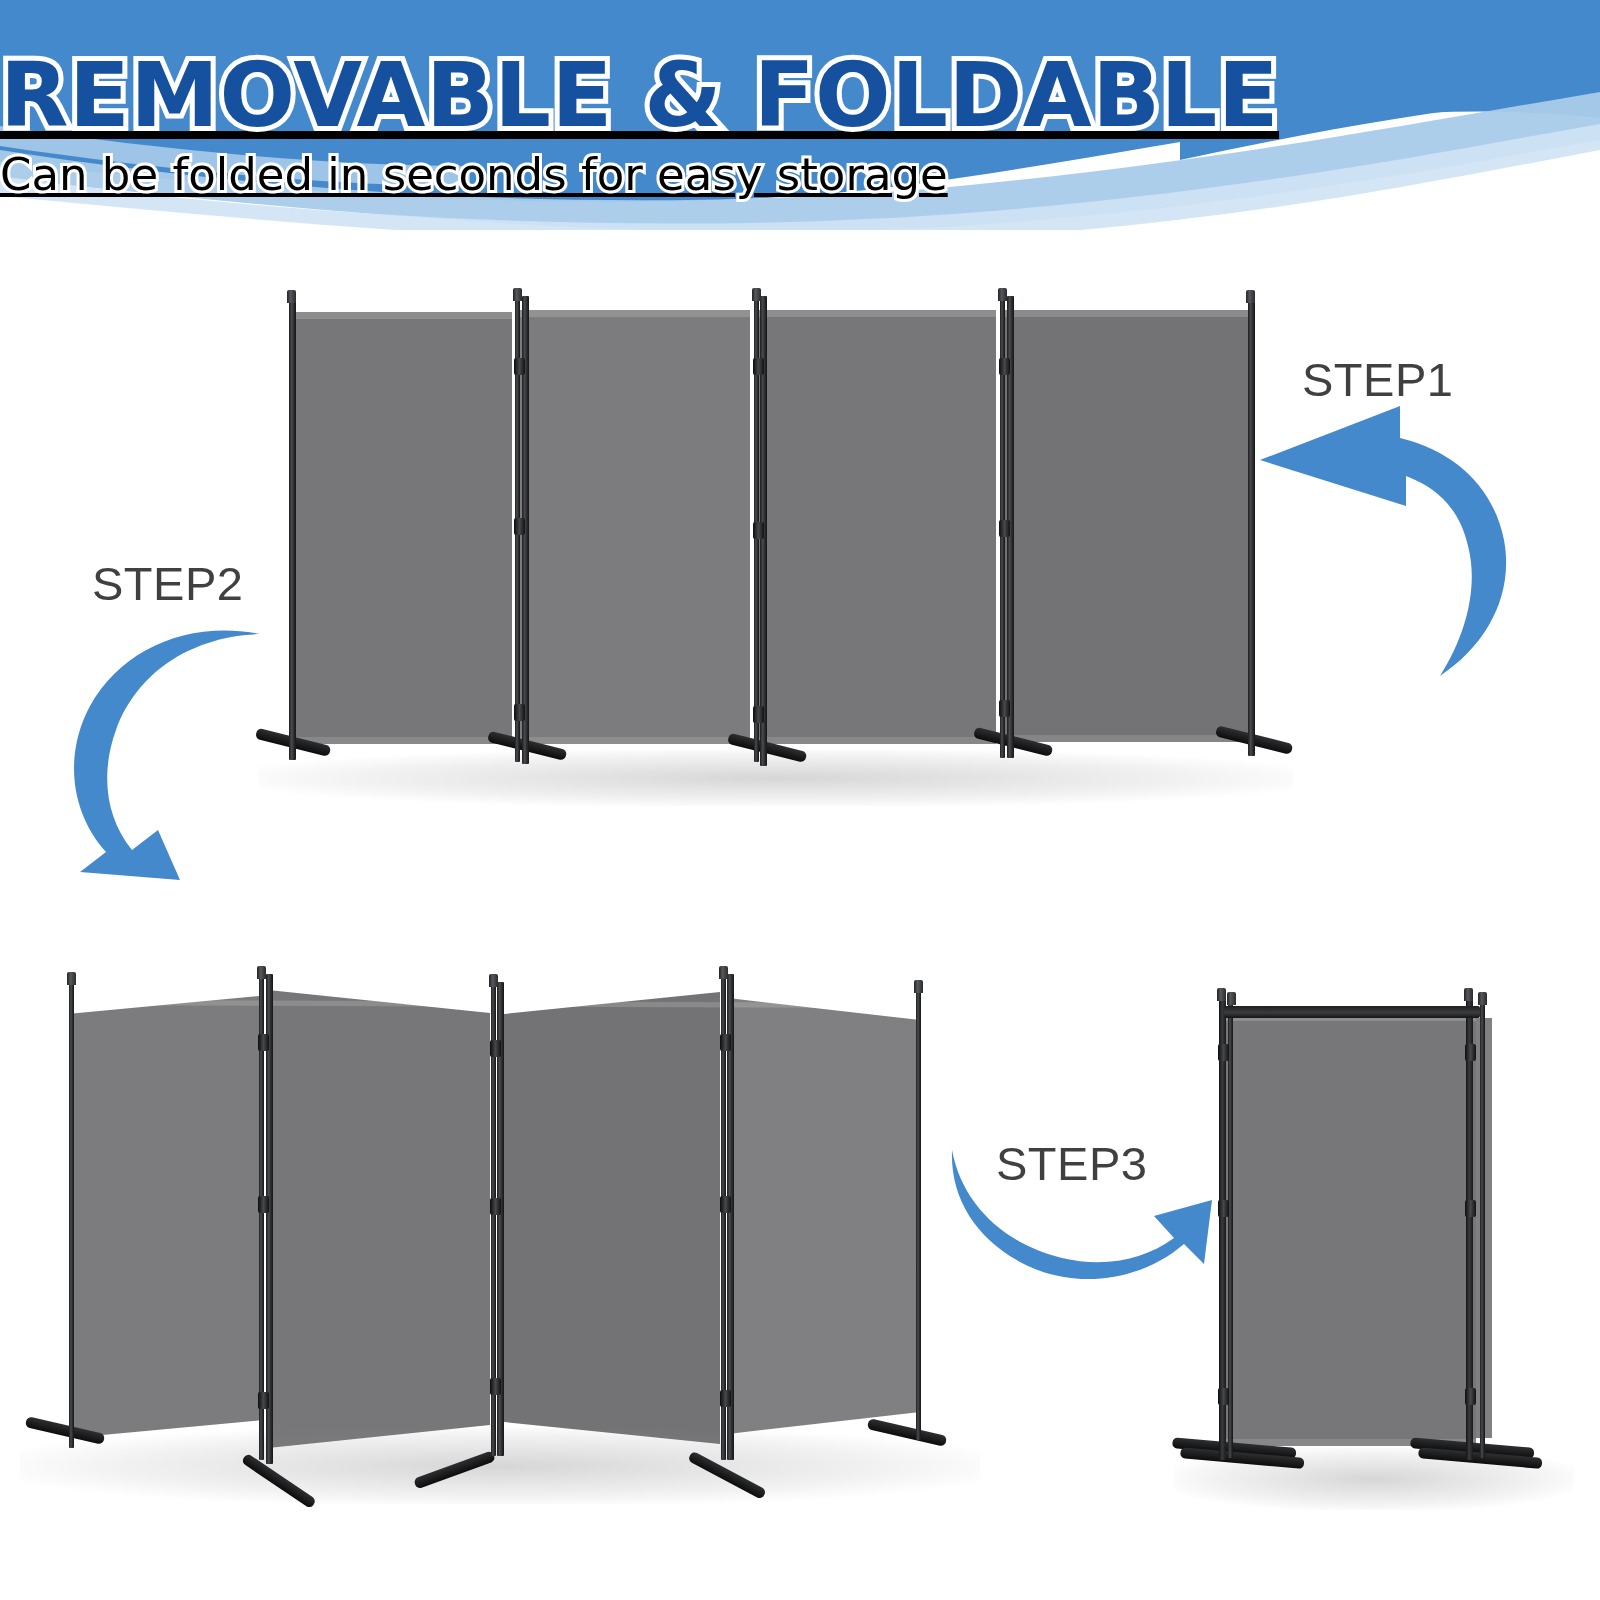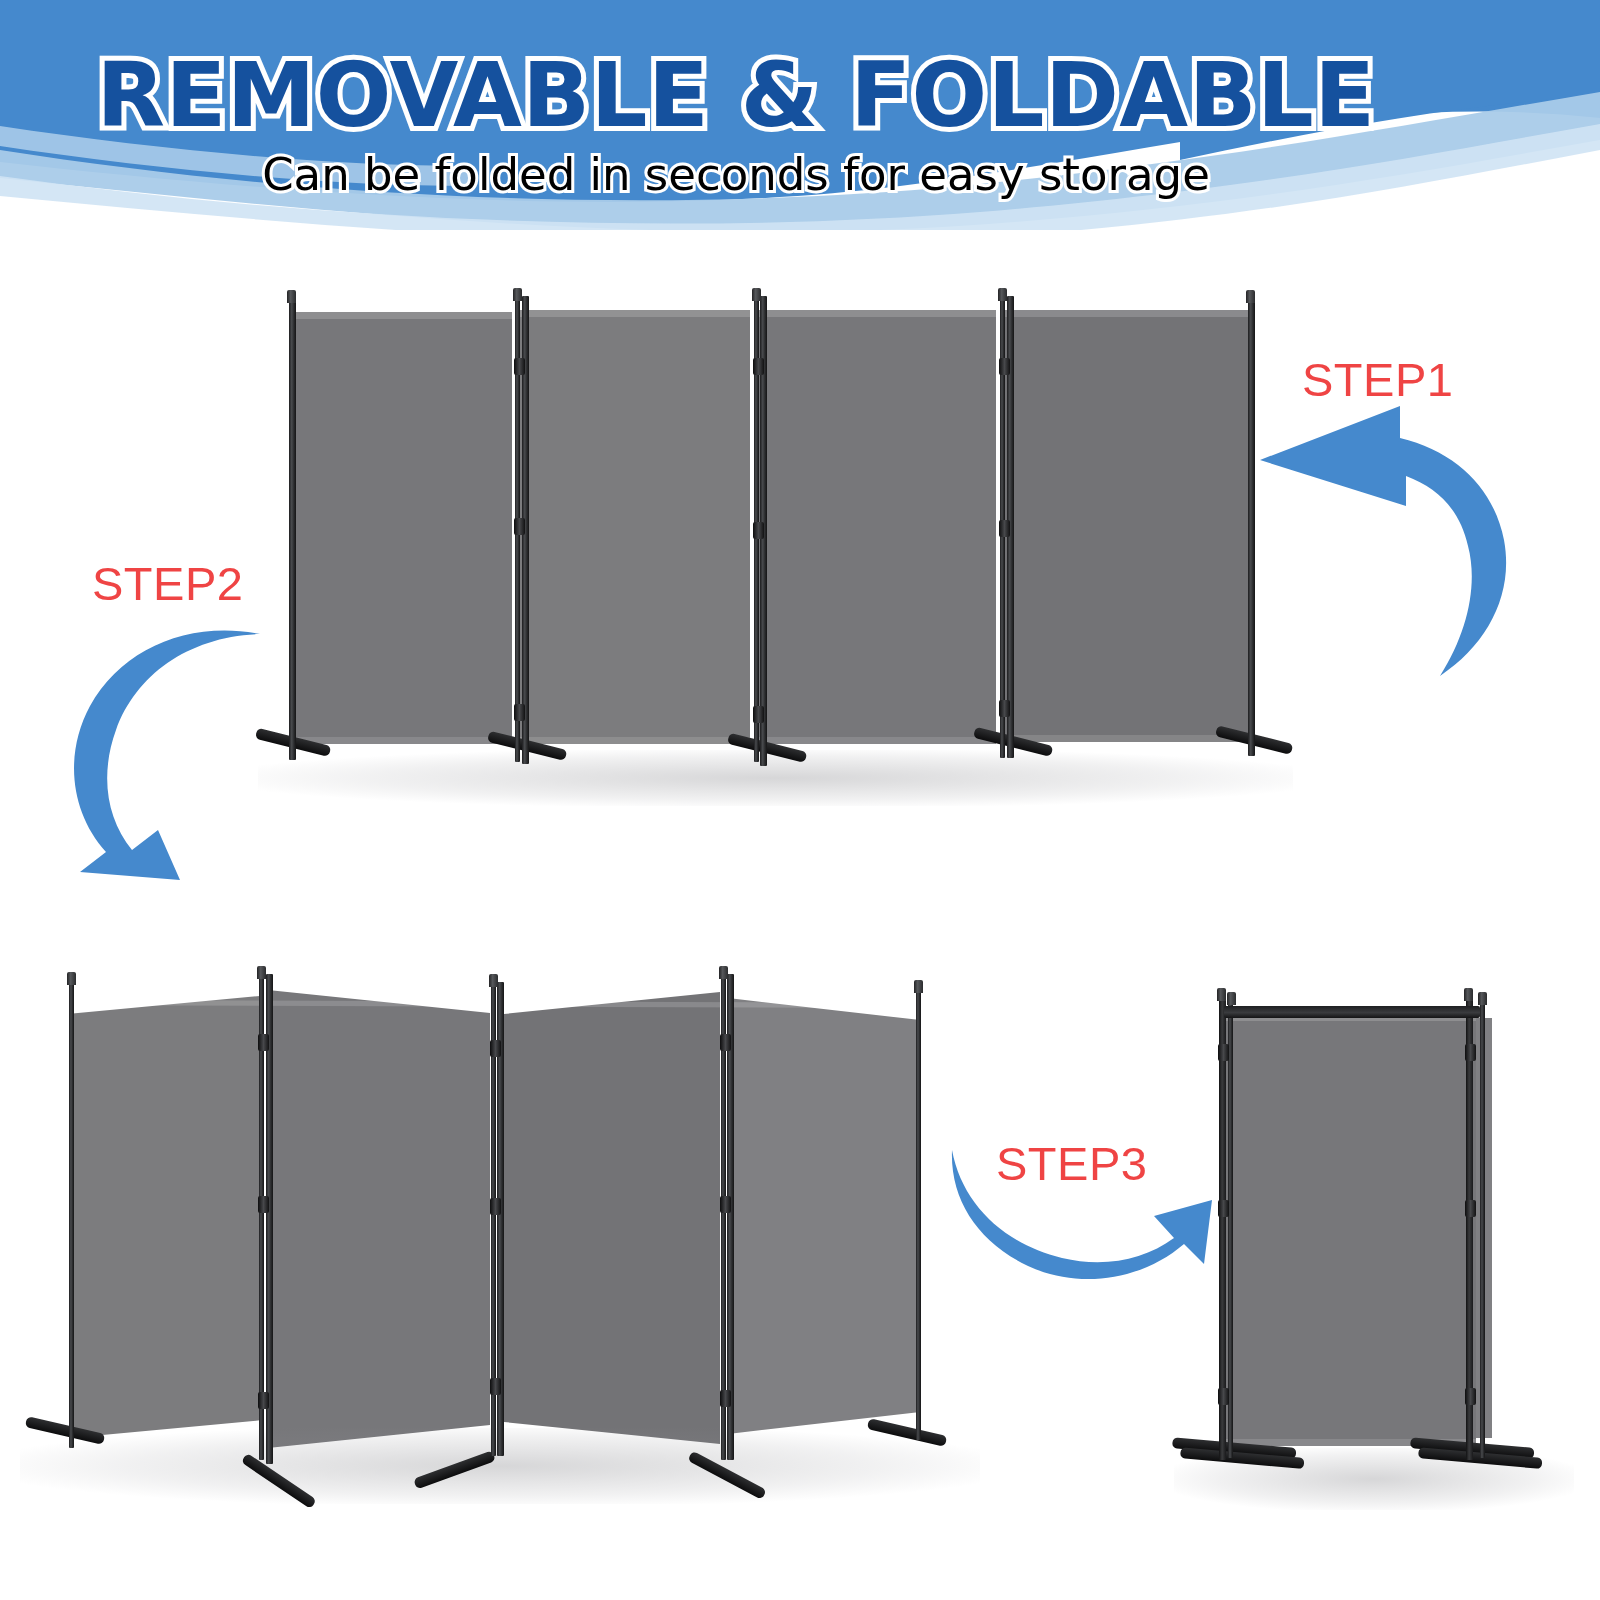--- a/index.html
+++ b/index.html
@@ -34,8 +34,8 @@
     position: absolute;
     left: 0; top: 0;
     width: 1472px;
-    text-align: center;
     z-index: 5;
+    text-decoration: underline;
   }
   #main-title {
     font-family: "DejaVu Sans", sans-serif;

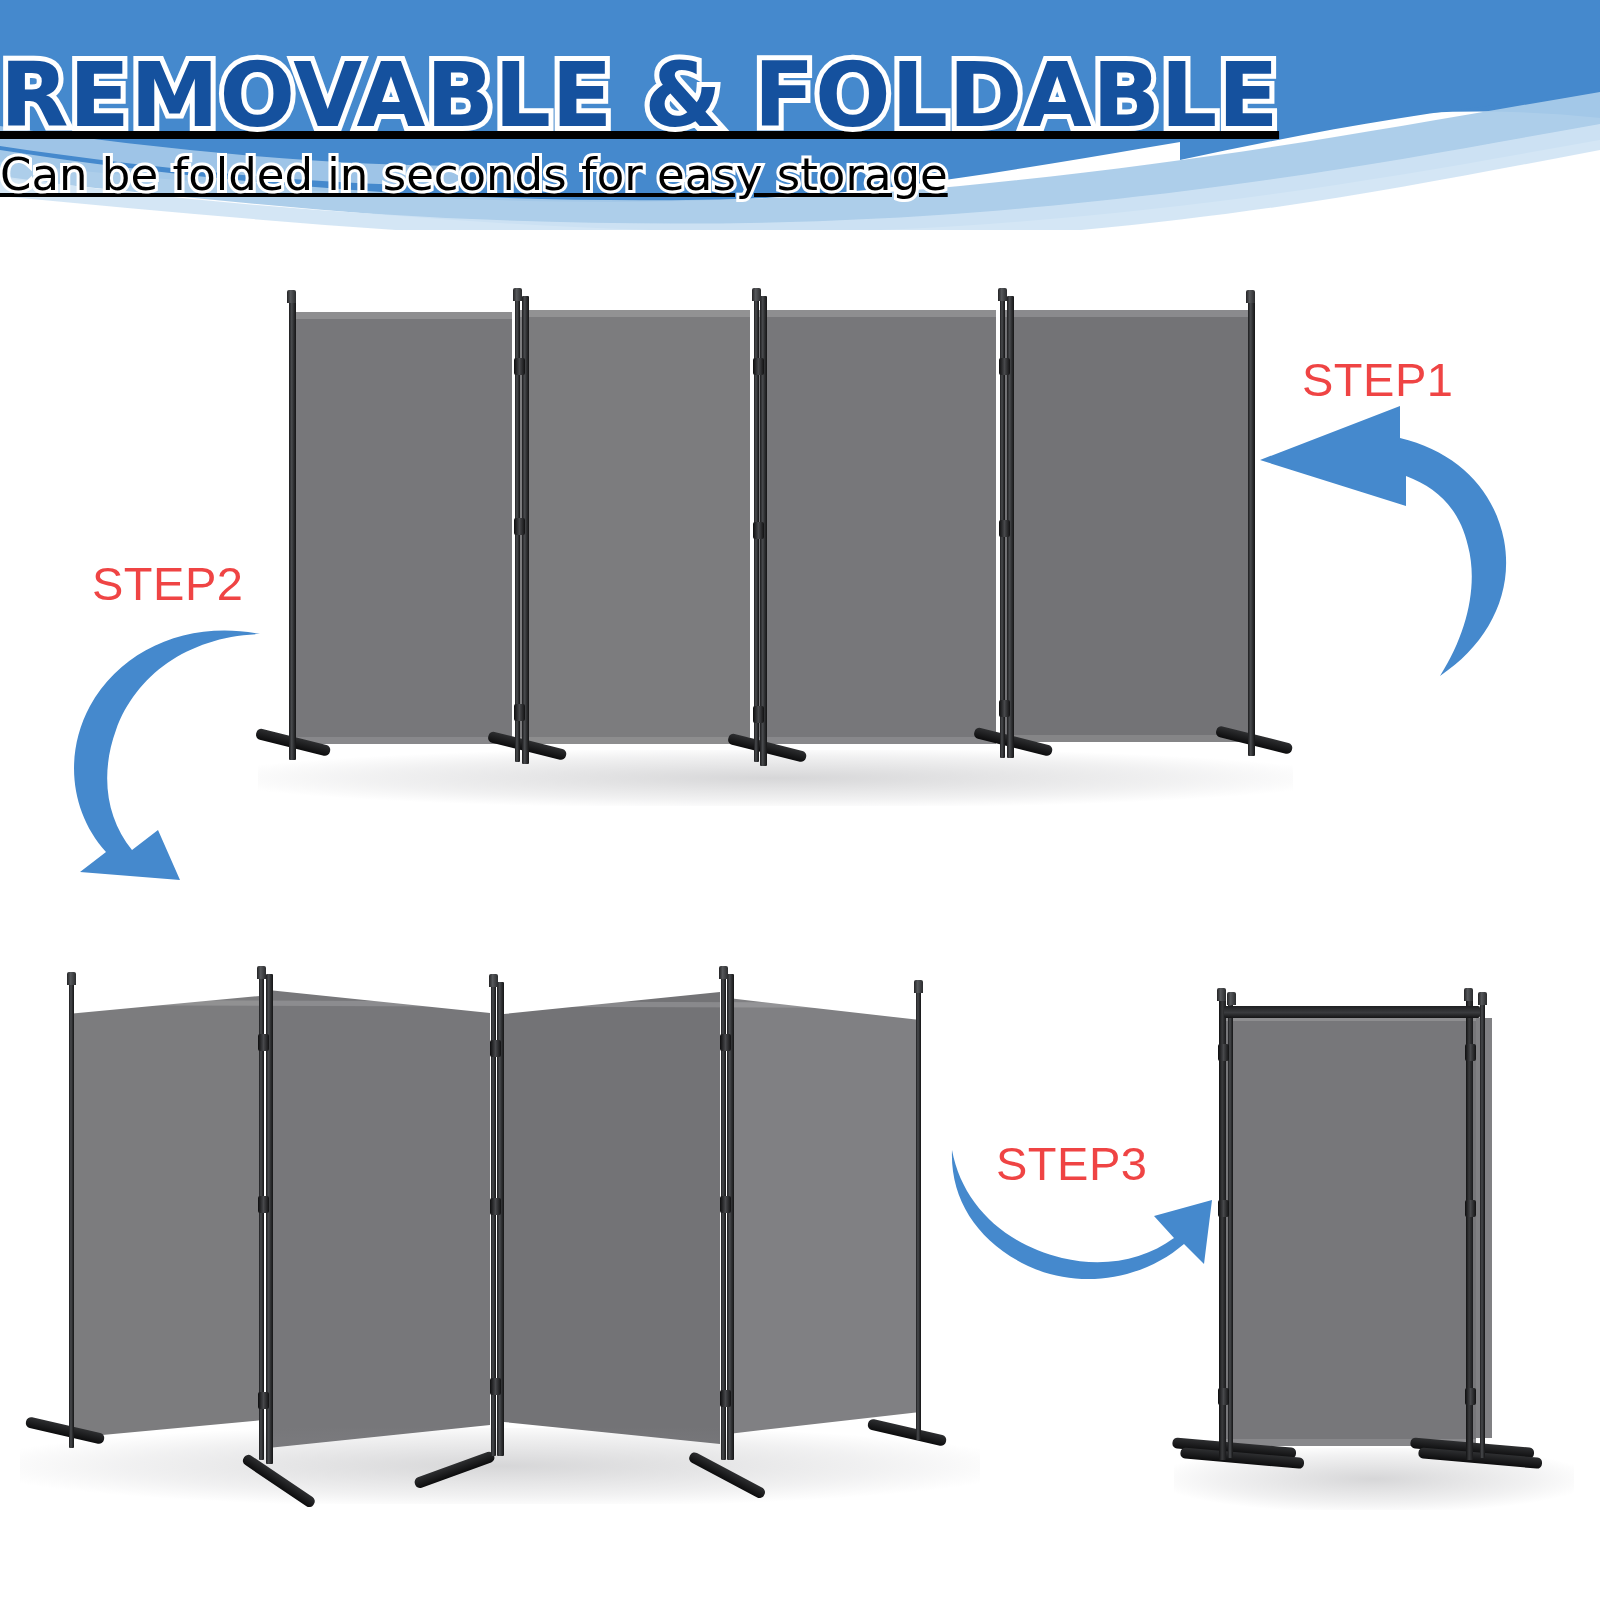--- a/index.html
+++ b/index.html
@@ -126,7 +126,7 @@
     font-family: "Liberation Sans", sans-serif;
     font-size: 47px;
     font-weight: normal;
-    color: #ef4444;
+    color: #404040;
     letter-spacing: 0.5px;
     white-space: nowrap;
     z-index: 20;

